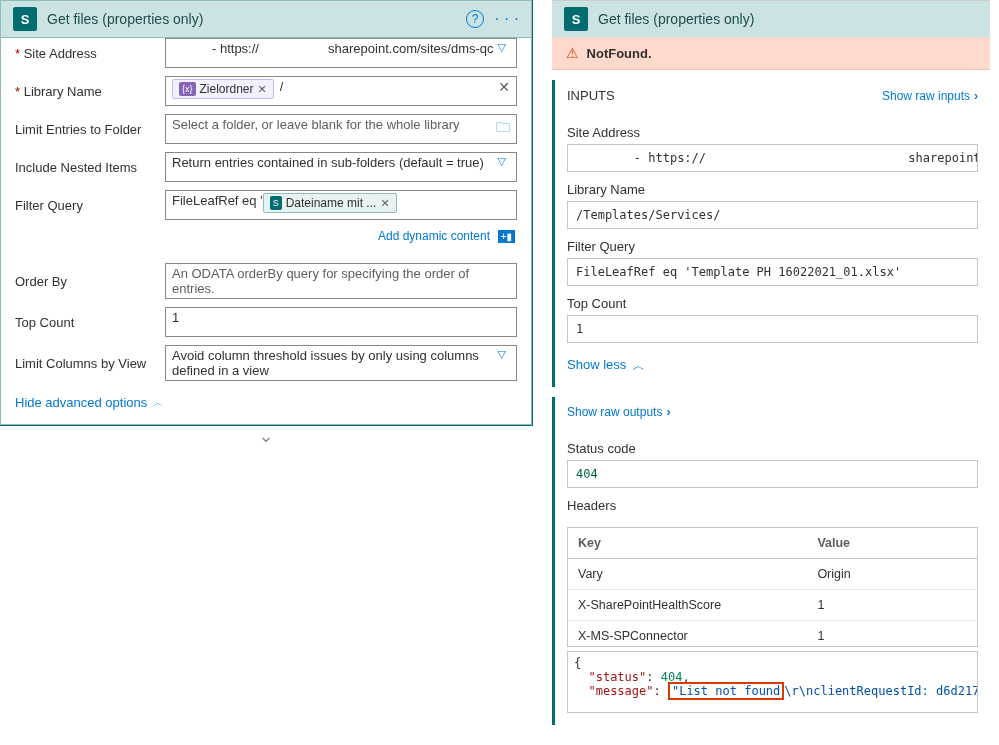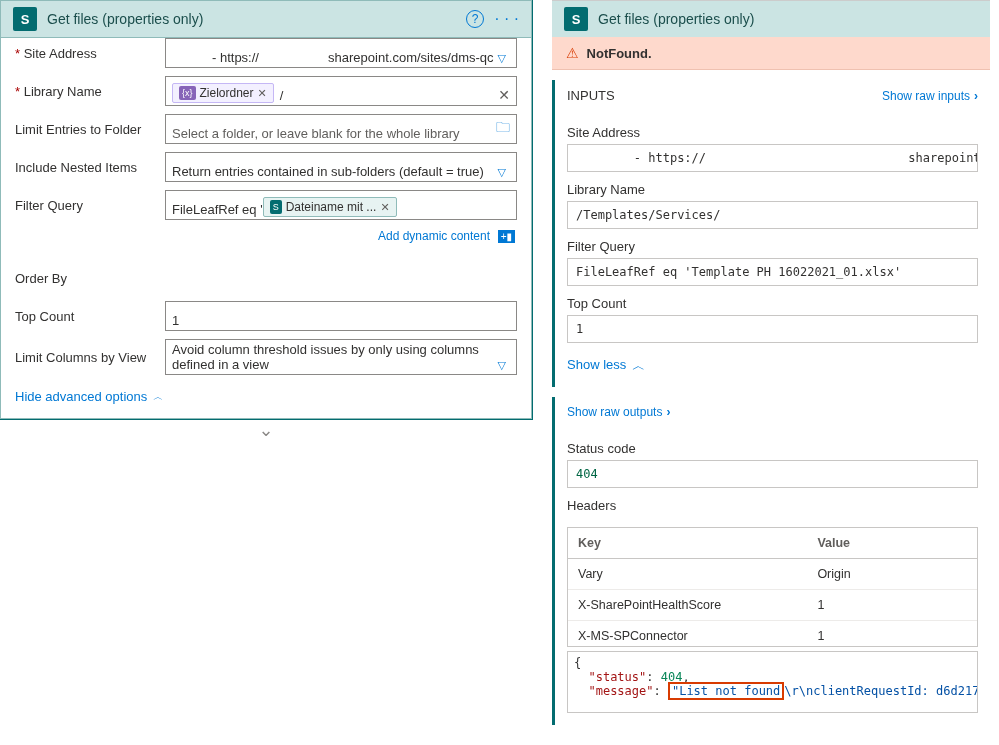--- a/index.html
+++ b/index.html
@@ -39,7 +39,7 @@
 .form-label { width: 150px; font-size: 13px; color: #323130; font-weight: 400; flex-shrink: 0; }
 .form-label .req { color: #a80000; }
 .pill-container, .input-box {
-  flex: 1; min-height: 30px; border: 1px solid #8a8886; display: flex; align-items: flex-end;
+  flex: 1; min-height: 30px; border: 1px solid #8a8886; display: flex; align-items: flex-start;
   padding: 2px 6px; font-size: 13px; background: #fff;
 }
 .input-box { color: #605e5c; gap: 8px; }

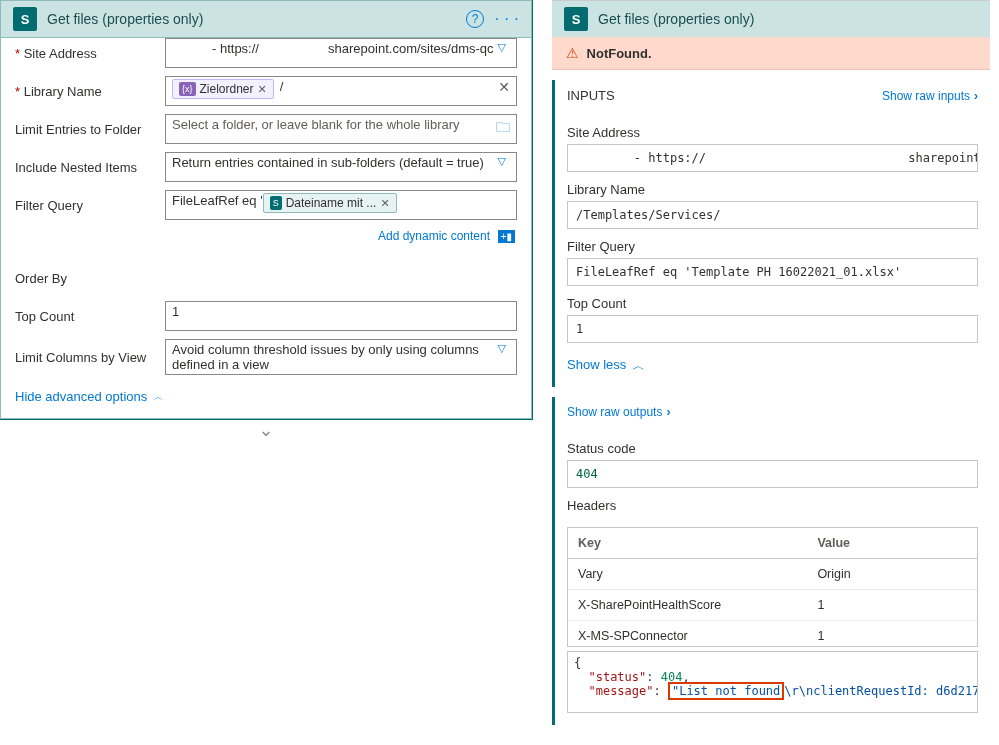--- a/index.html
+++ b/index.html
@@ -195,6 +195,9 @@
 
         <div class="form-row">
           <div class="form-label">Order By</div>
+          <div class="input-box">
+            <span>An ODATA orderBy query for specifying the order of entries.</span>
+          </div>
         </div>
 
         <div class="form-row">

